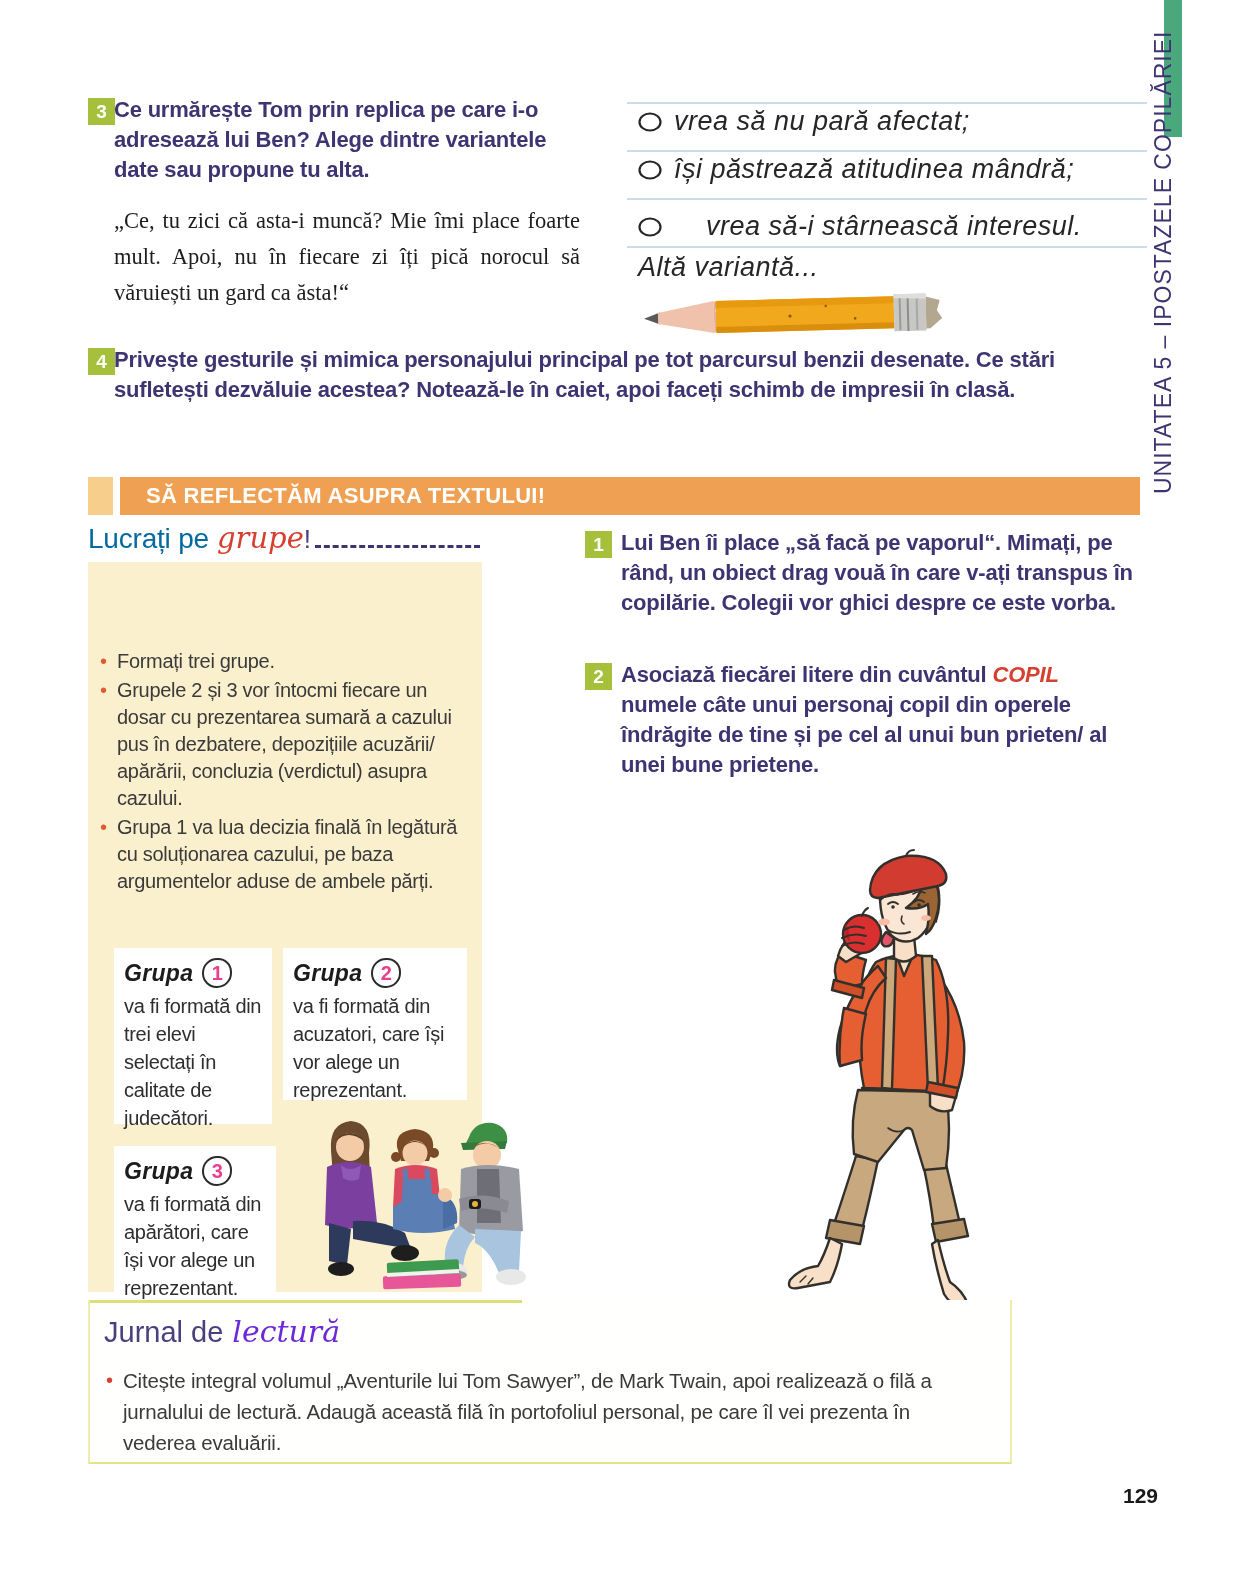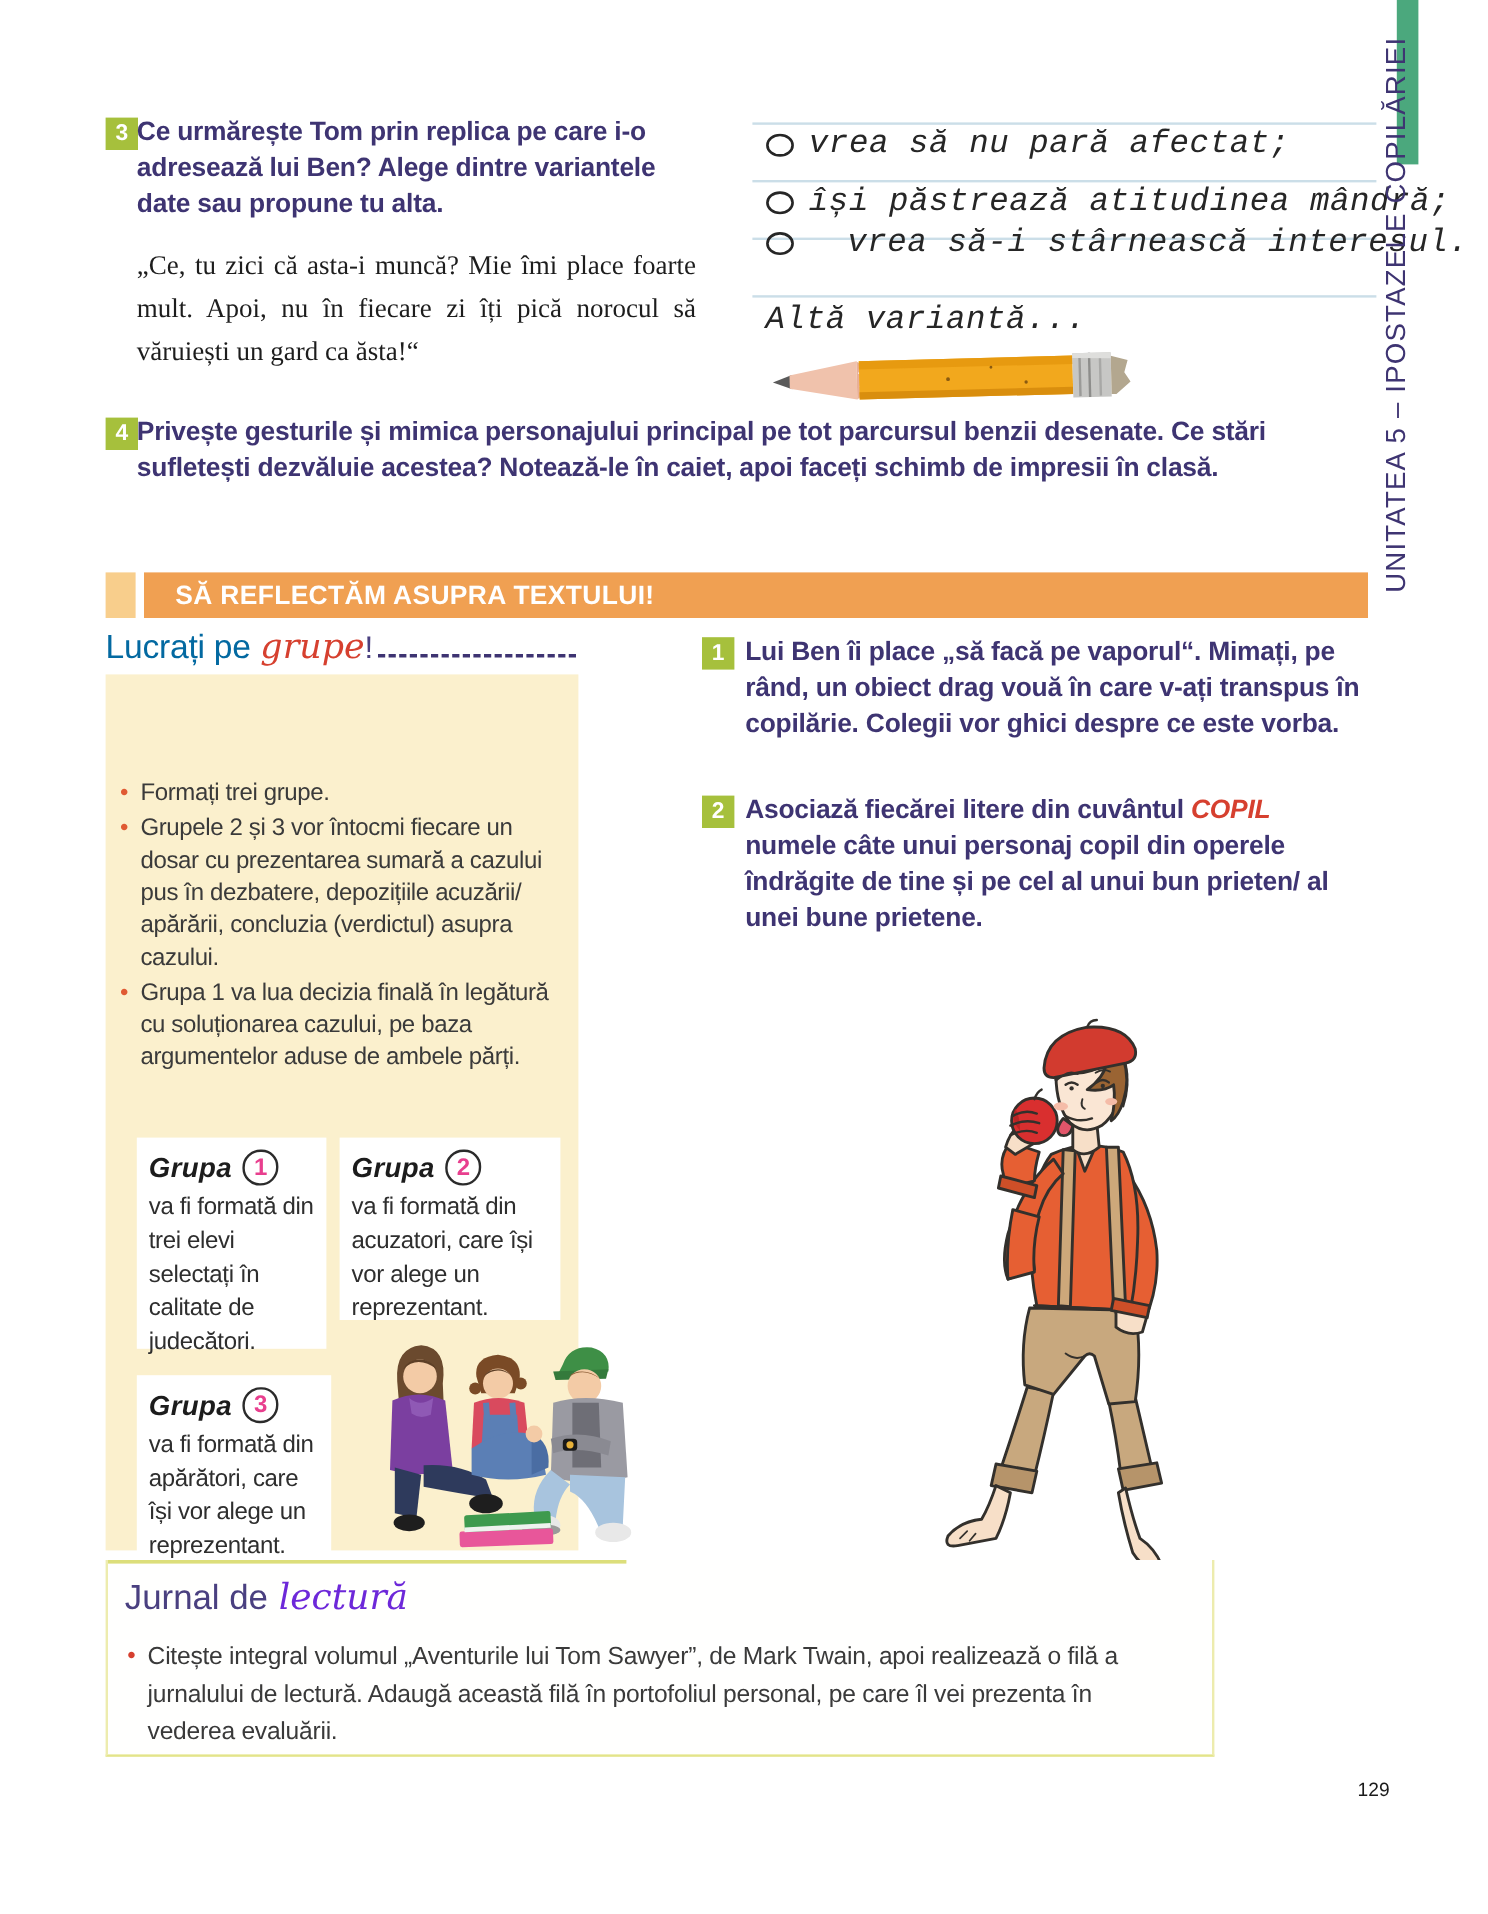--- a/index.html
+++ b/index.html
@@ -31,7 +31,7 @@
   .rule { height:2px; background:#CBDEE8; }
   .hw-row { display:flex; align-items:center; gap:12px; }
   .hw {
-    font-family:Liberation Mono, monospace; font-style:italic; font-size:27px;
+    font-family:Liberation Sans, sans-serif; font-style:italic; font-size:27px;
     color:#262626; letter-spacing:0.5px; white-space:nowrap;
   }
   .opt-circle { flex:0 0 24px; }

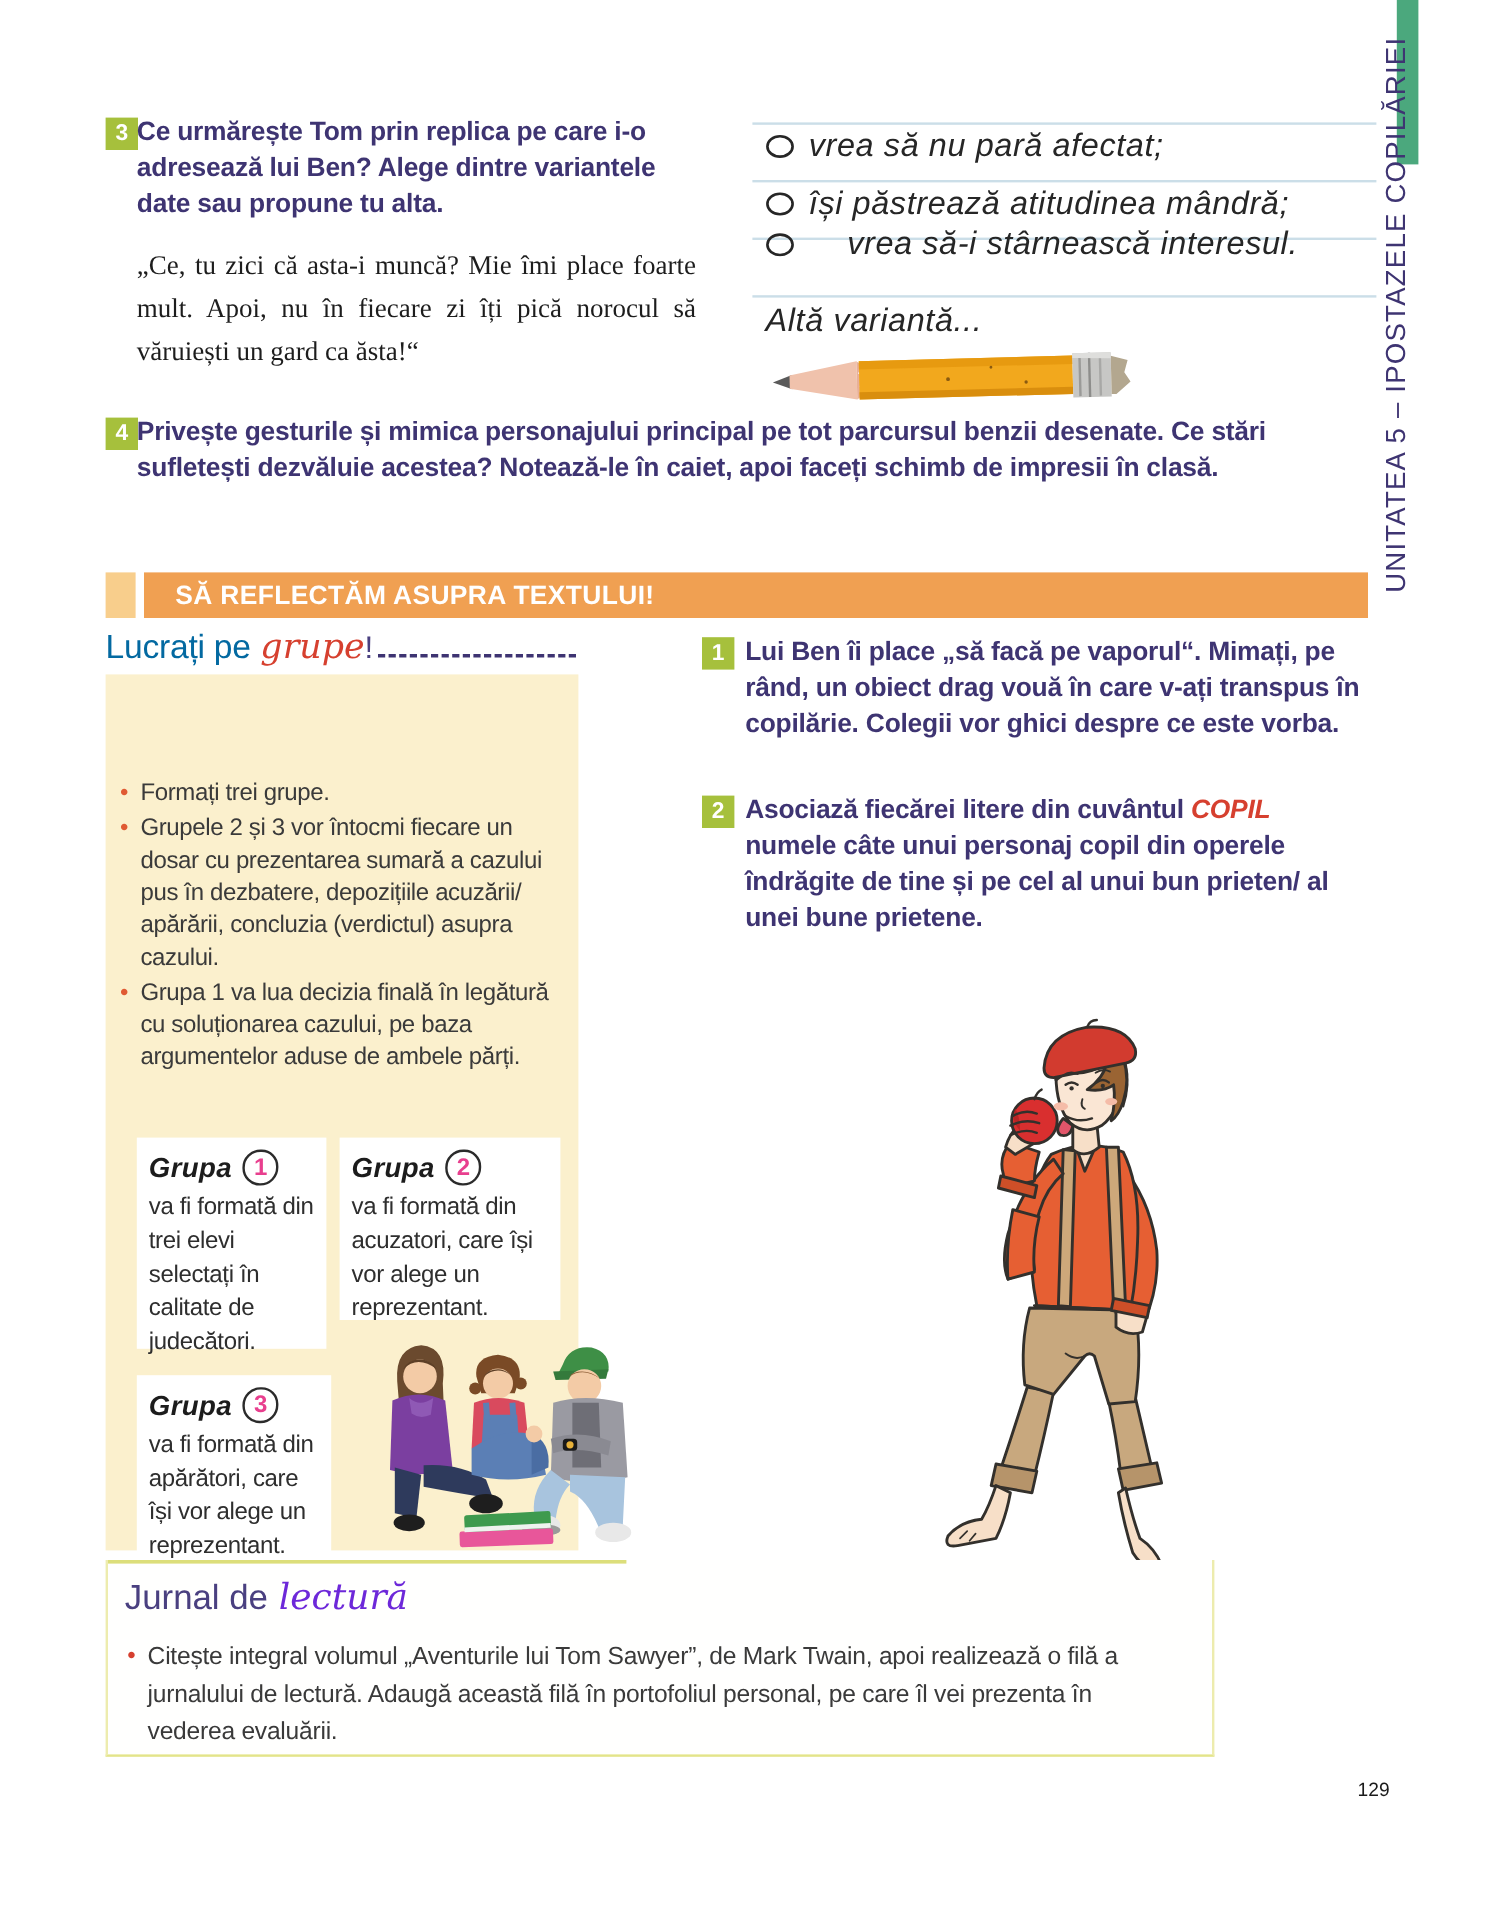--- a/index.html
+++ b/index.html
@@ -121,7 +121,7 @@
     </svg>
     <span class="hw">își păstrează atitudinea mândră;</span>
   </div>
-  <div class="abs hw-row" style="left:638px; top:188px;gap:44px;">
+  <div class="abs hw-row" style="left:638px; top:211px;gap:44px;">
     <svg class="opt-circle" width="24" height="20" viewBox="0 0 24 20">
       <ellipse cx="12" cy="10" rx="10.5" ry="8.5" fill="none" stroke="#262626" stroke-width="2.2"></ellipse>
     </svg>

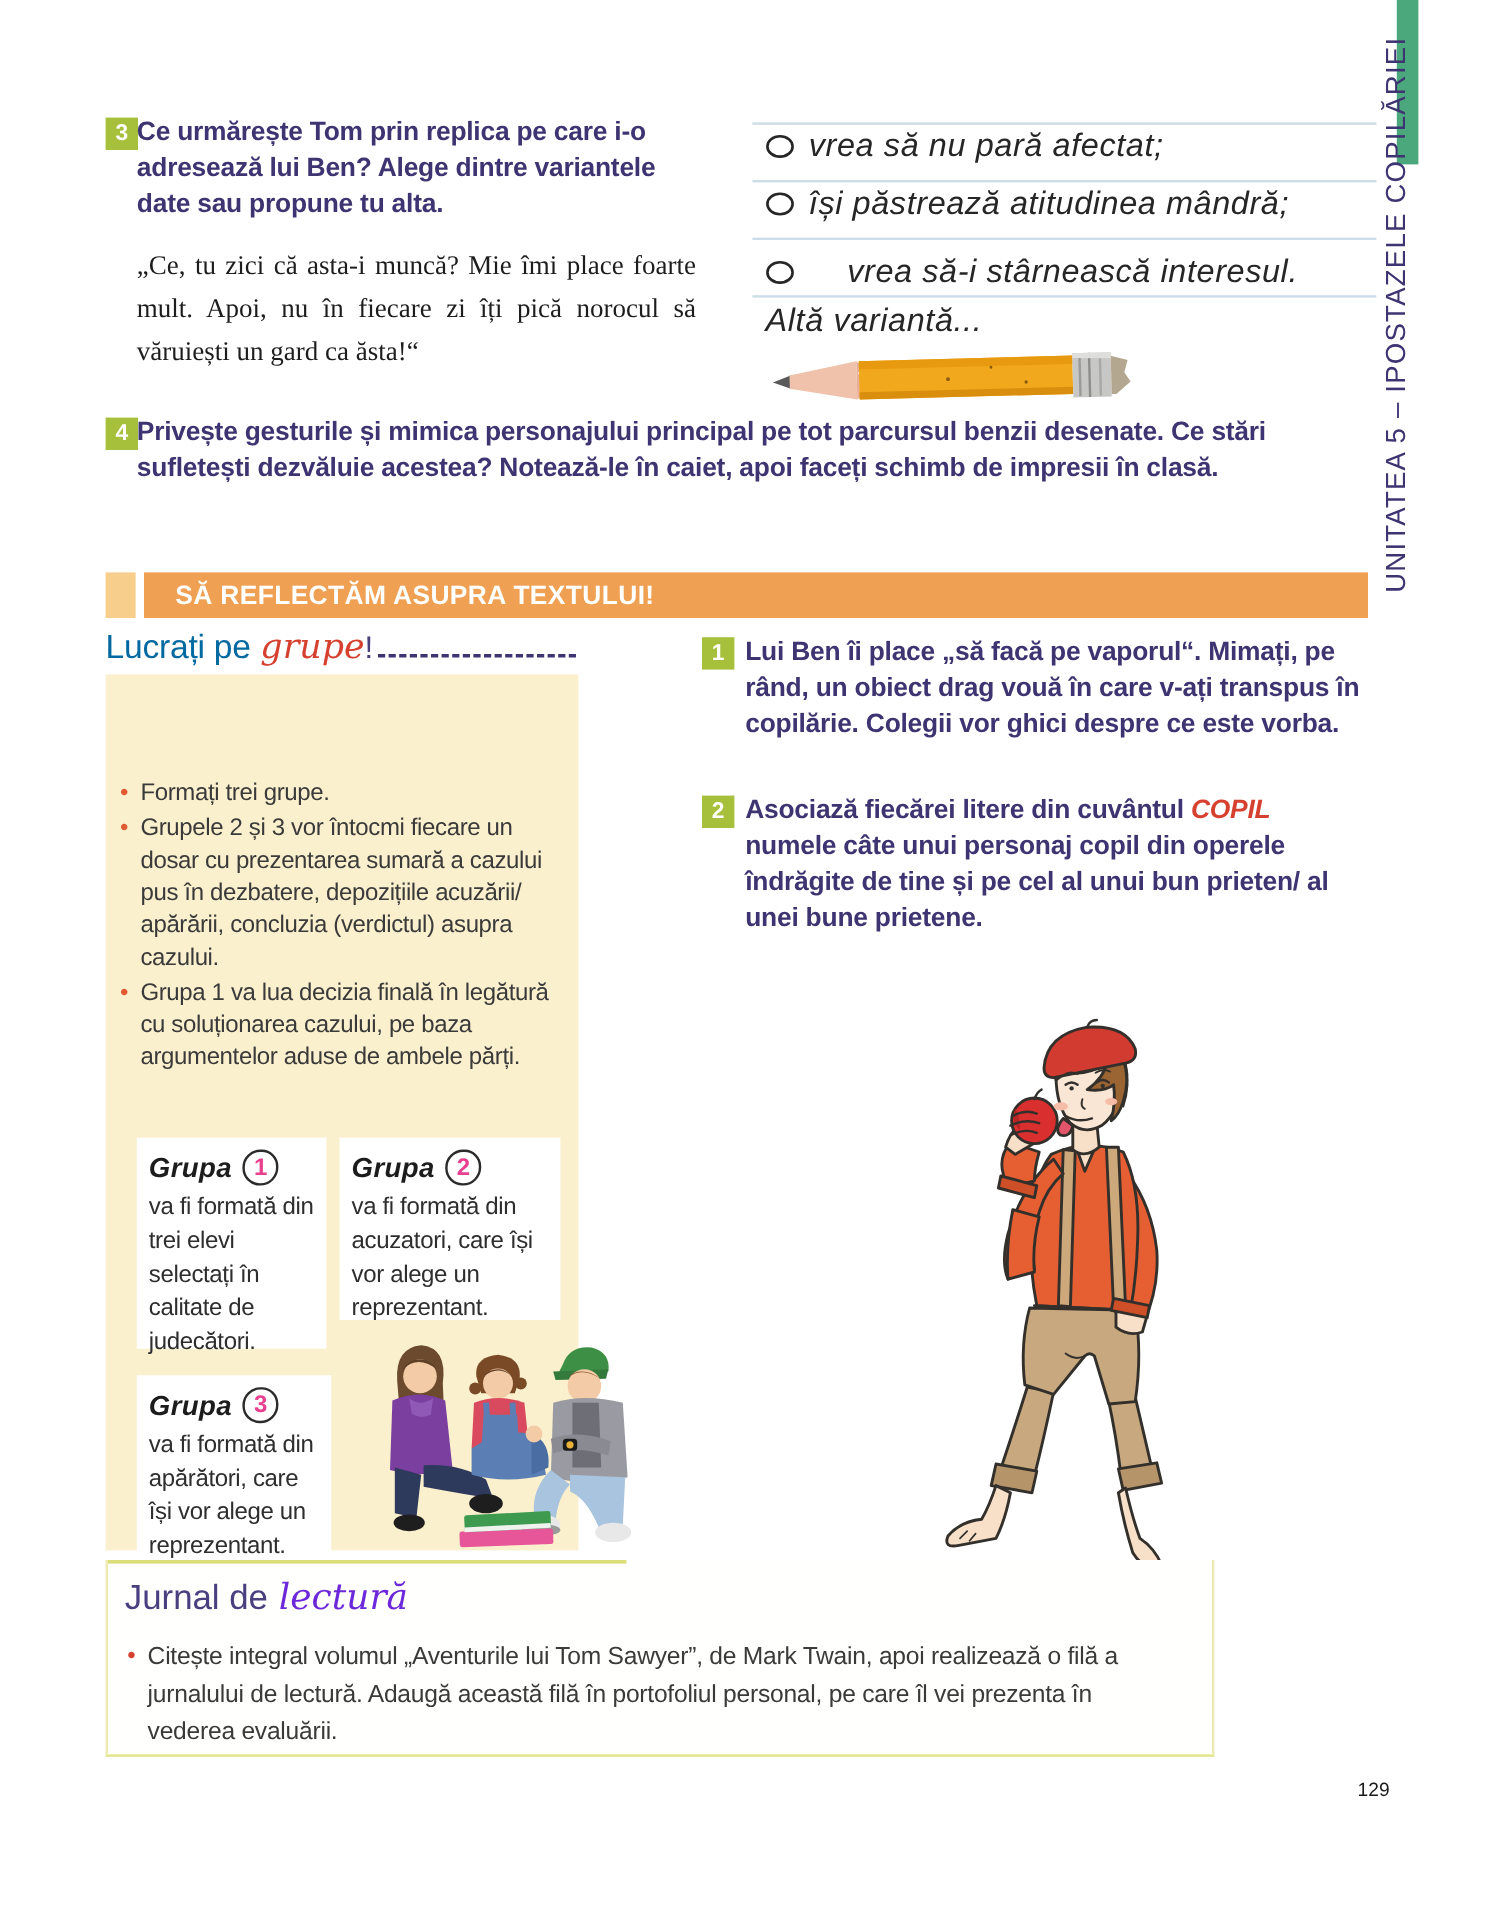--- a/index.html
+++ b/index.html
@@ -86,7 +86,7 @@
   .j-li .dot { color:#D6402F; font-size:20px; line-height:31px; flex:0 0 8px; }
   .j-li .li-t { color:#3A3A3A; font-size:20.5px; line-height:31px; letter-spacing:-0.2px; }
 
-  .page-num { font-weight:normal; font-size:16px; color:#1a1a1a; }
+  .page-num { font-weight:bold; font-size:21px; color:#1a1a1a; }
 
   .side-bar-green { background:#4BA87D; }
   .side-label {

